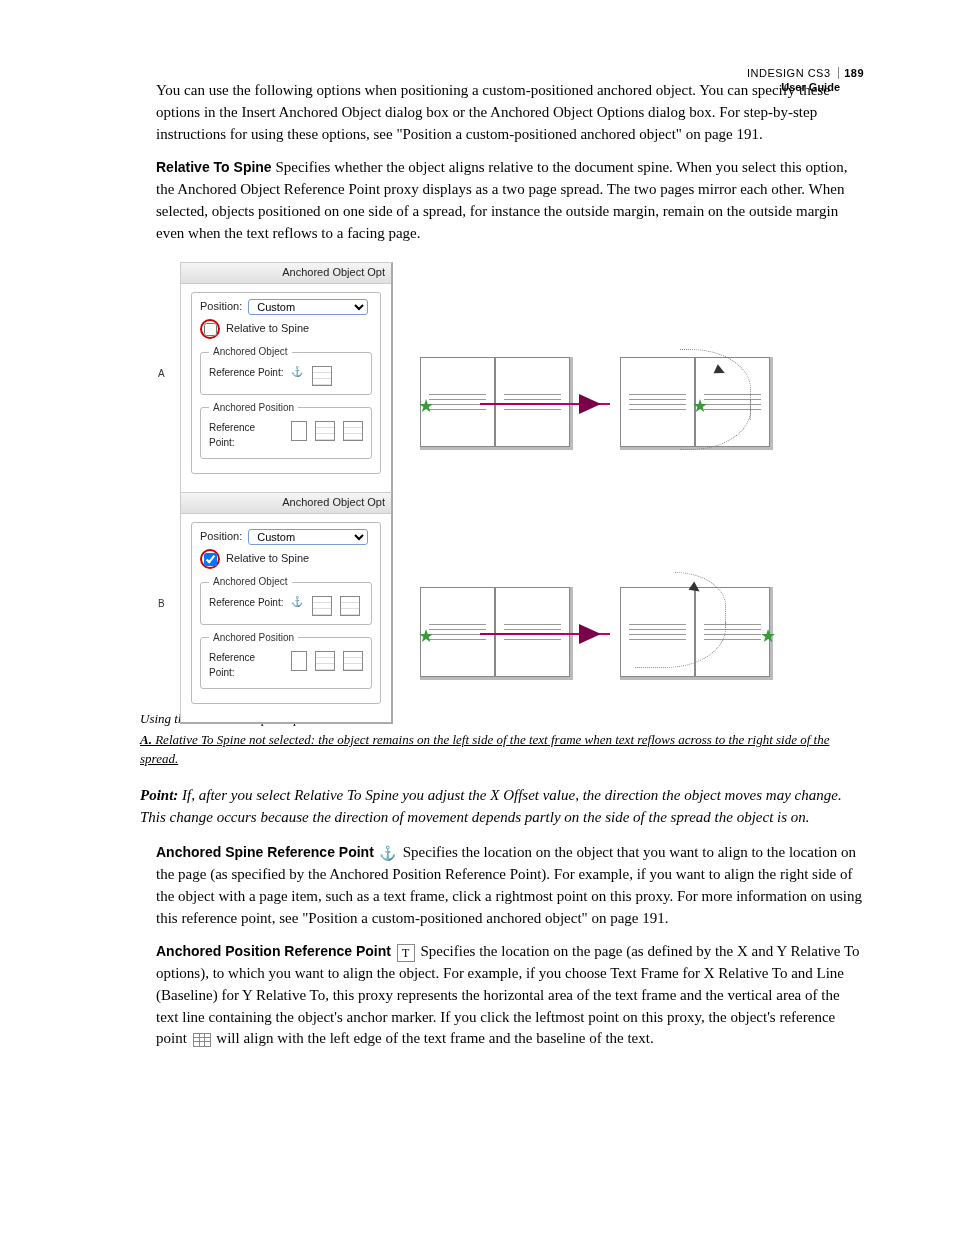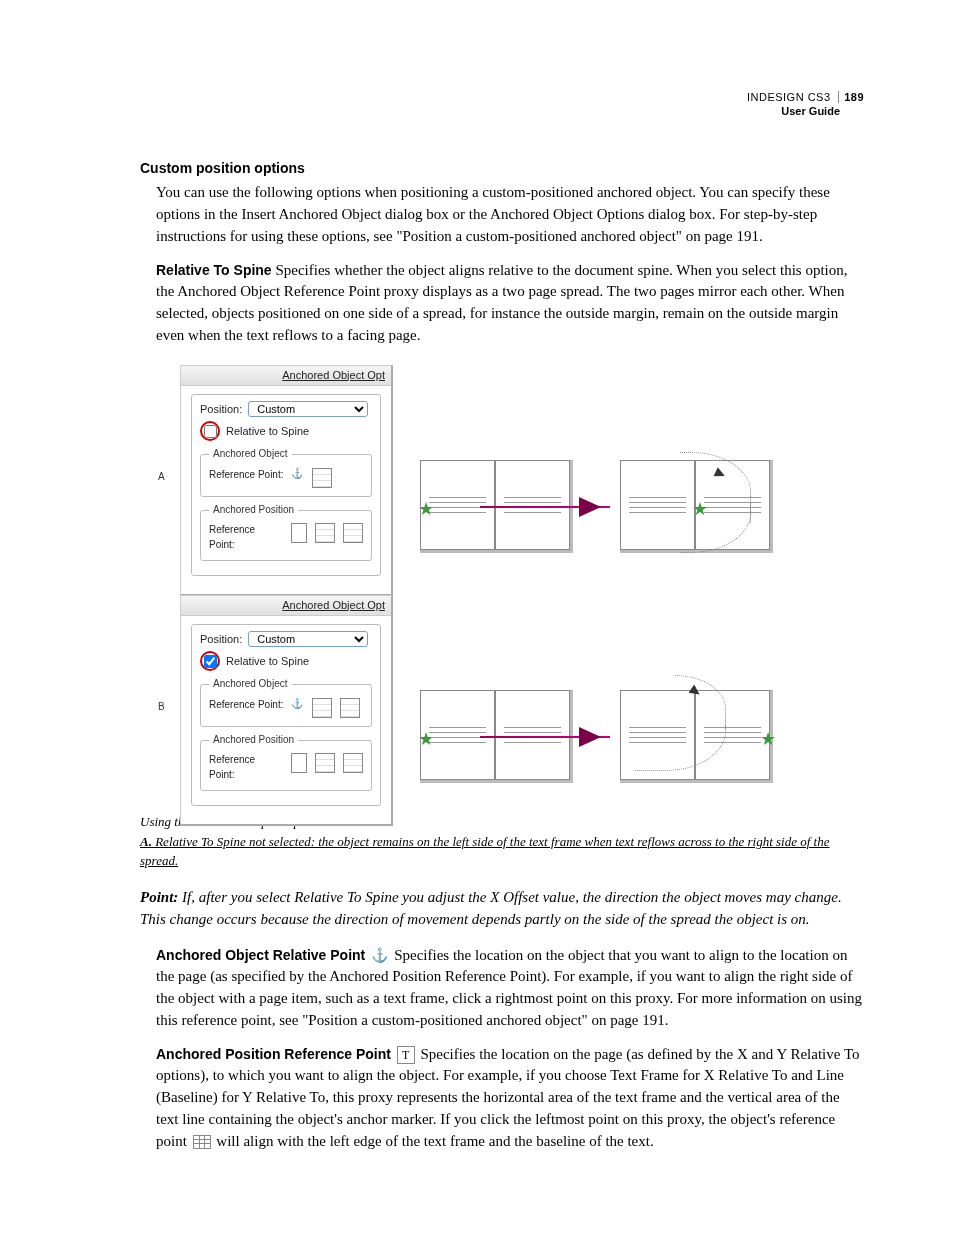--- a/index.html
+++ b/index.html
@@ -20,7 +20,7 @@
   }
   .header {
     position: absolute;
-    top: 90px;
+    top: 66px;
     right: 90px;
     text-align: right;
     font-family: "Myriad Pro", Arial, Helvetica, sans-serif;

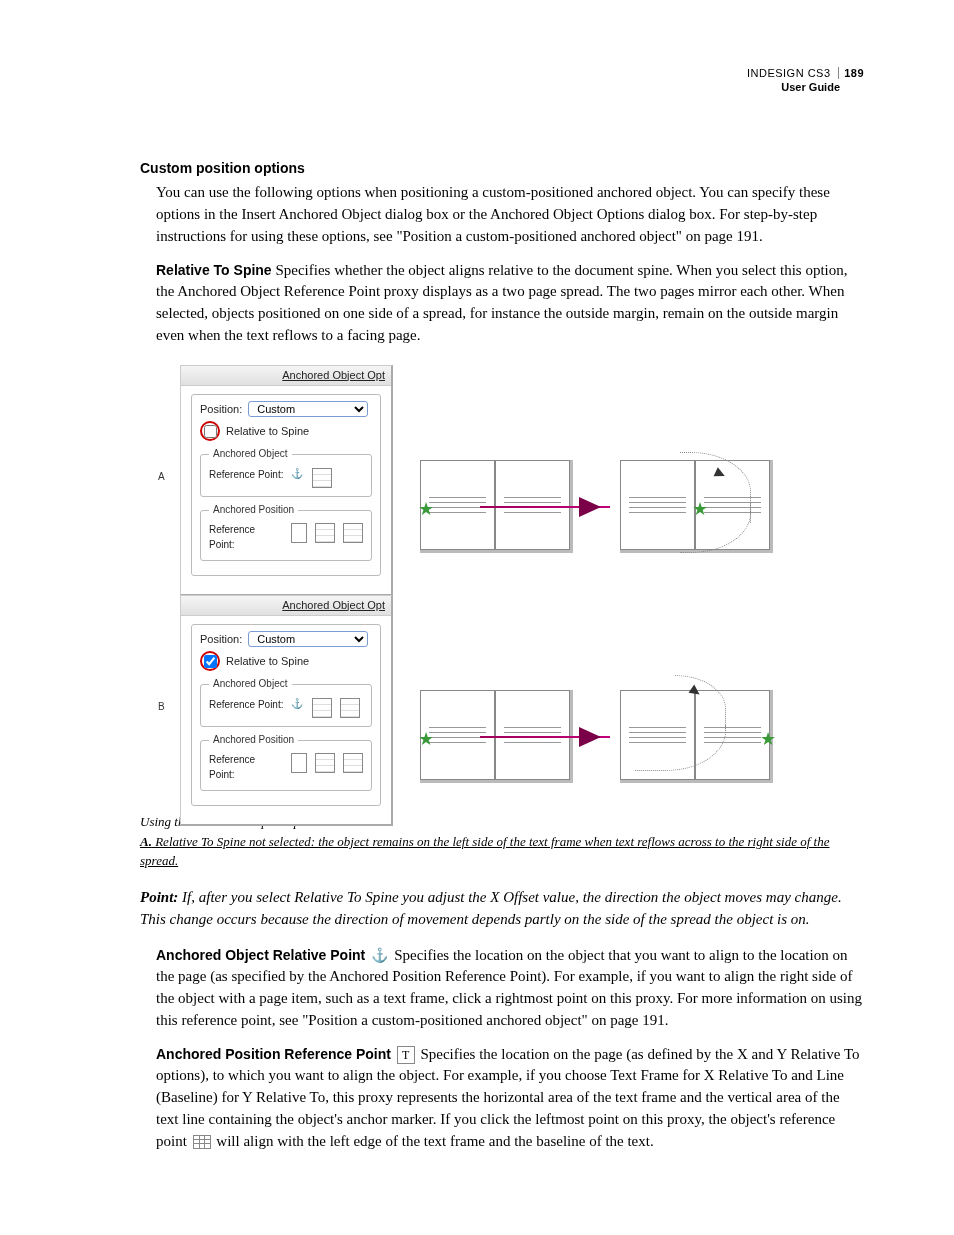--- a/index.html
+++ b/index.html
@@ -219,7 +219,6 @@
   <div class="line2">User Guide</div>
 </div>
 
-<h4 class="sect">Custom position options</h4>
 
 <p>You can use the following options when positioning a custom-positioned anchored object. You can specify these options in the Insert Anchored Object dialog box or the Anchored Object Options dialog box. For step-by-step instructions for using these options, see "Position a custom-positioned anchored object" on page 191.</p>
 

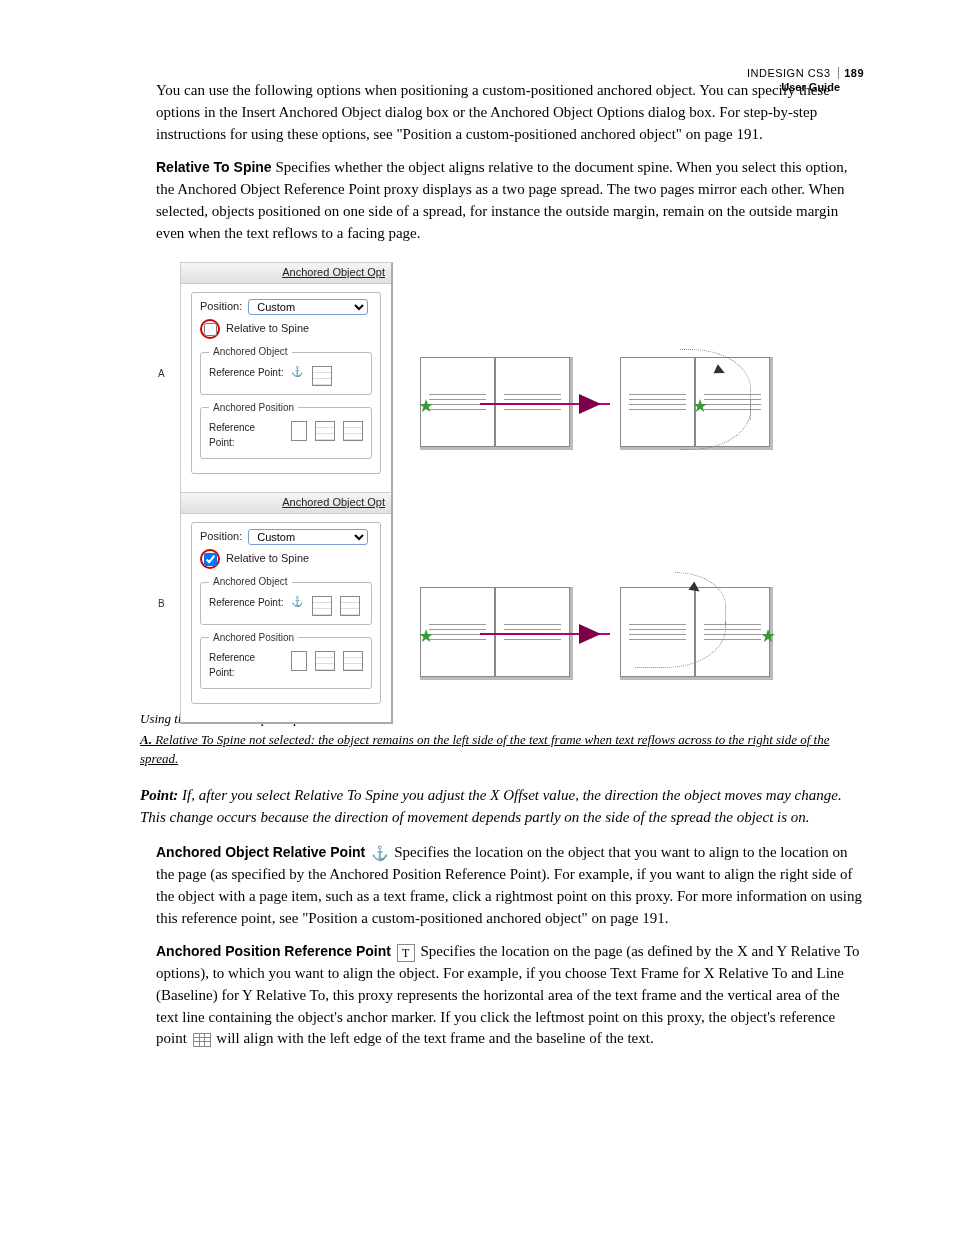--- a/index.html
+++ b/index.html
@@ -70,7 +70,6 @@
     text-align: right;
     padding: 2px 6px;
     font-size: 11px;
-    text-decoration: underline;
   }
   .dialog .body { padding: 8px 10px 12px 10px; }
   .dialog fieldset {

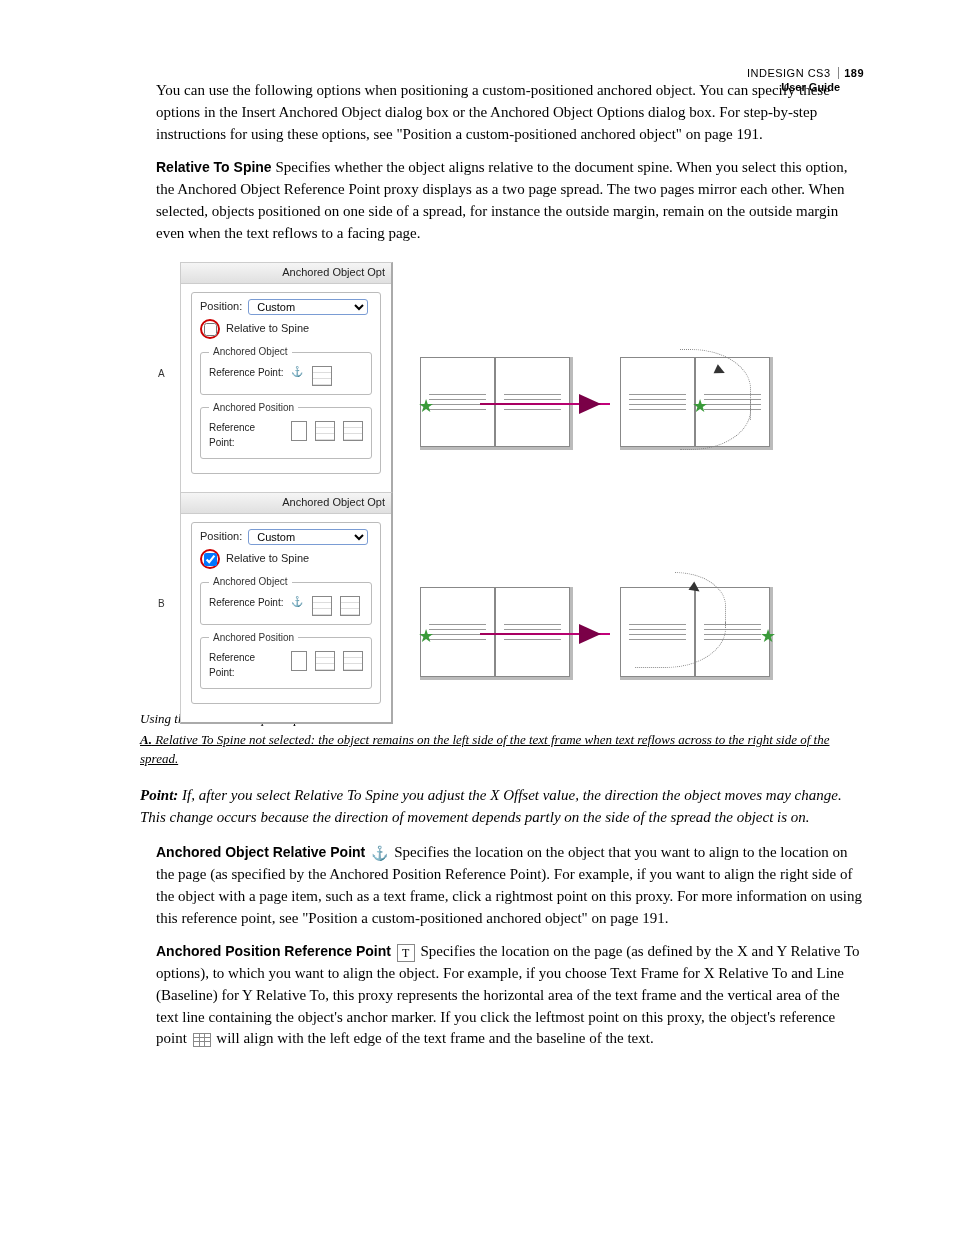--- a/index.html
+++ b/index.html
@@ -396,7 +396,7 @@
 </p>
 
 <p>
-  <span class="runin">Anchored Object Relative Point</span>
+  <span class="runin">Anchored Spine Reference Point</span>
   <span class="anchor-glyph">⚓</span><span>  Specifies the location on the object that you want to align to the location on the page (as specified by the Anchored Position Reference Point). For example, if you want to align the right side of the object with a page item, such as a text frame, click a rightmost point on this proxy. For more information on using this reference point, see "Position a custom-positioned anchored object" on page 191.</span>
 </p>
 

